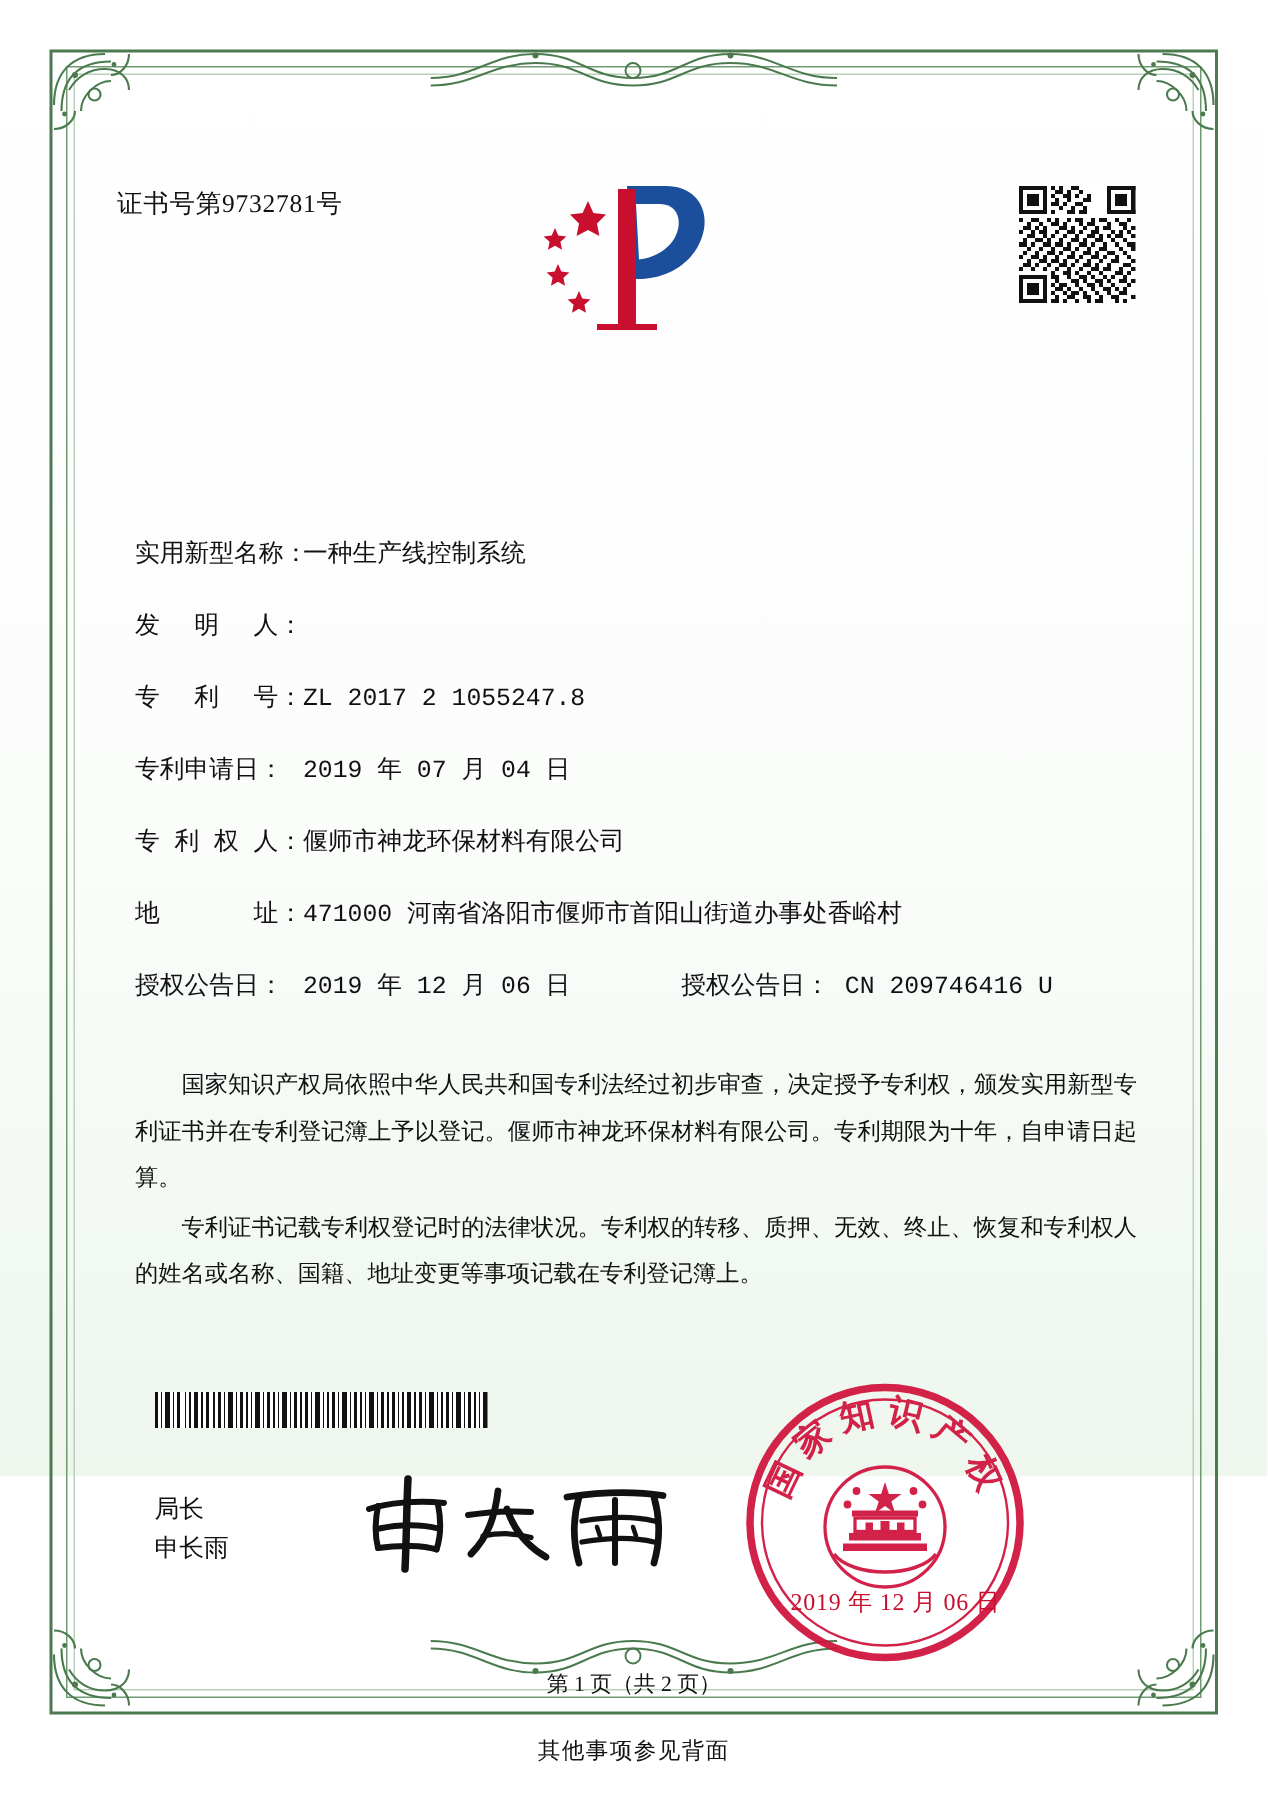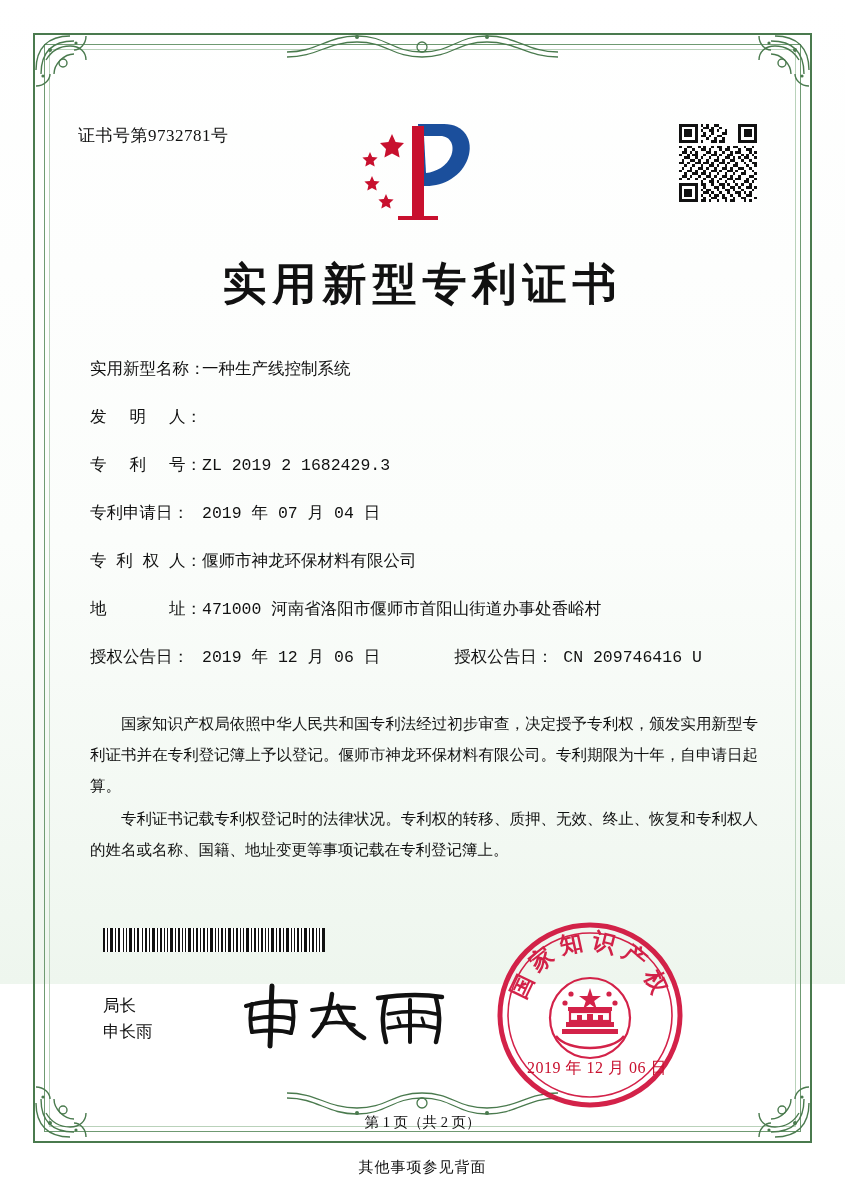--- a/index.html
+++ b/index.html
@@ -554,7 +554,6 @@
     </svg>
   </div>
 
-  <div class="title">实用新型专利证书</div>
 
   <div class="fields">
 

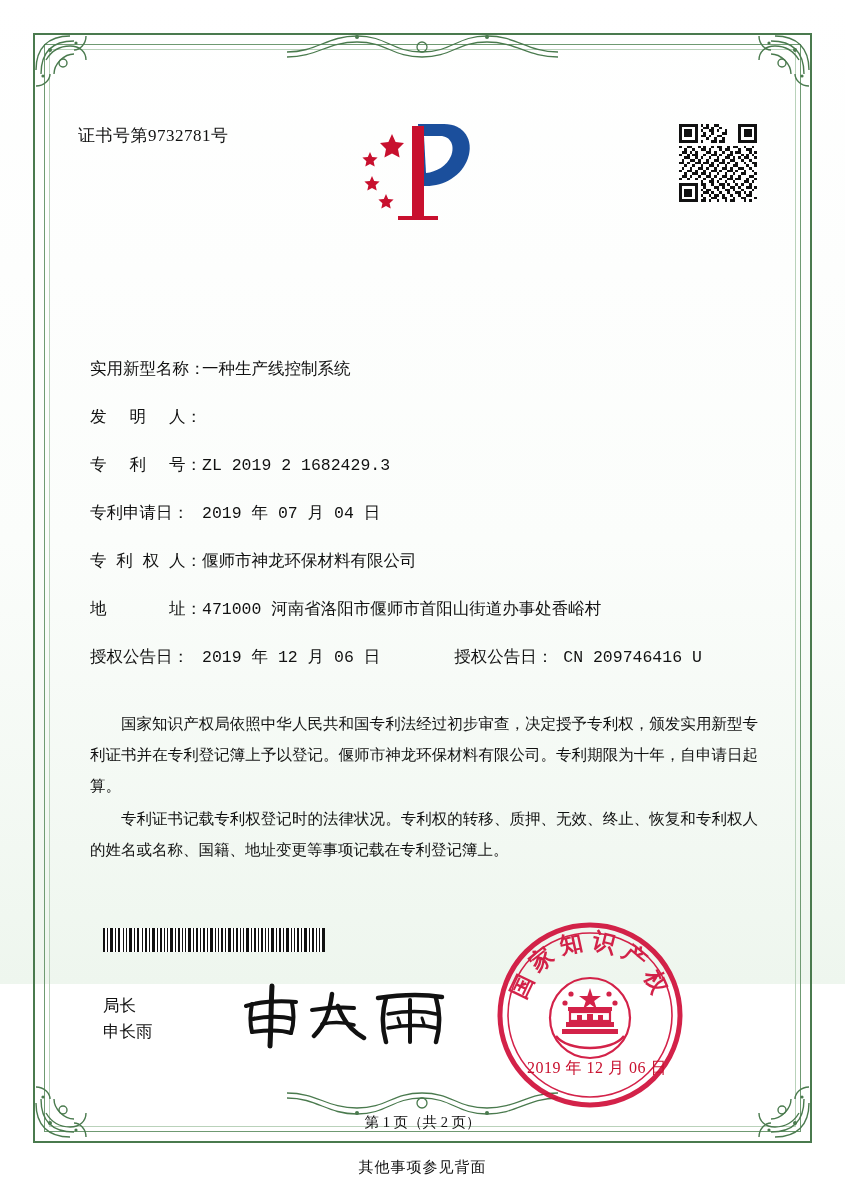--- a/index.html
+++ b/index.html
@@ -576,7 +576,7 @@
         <span>利</span>
         <span>号：</span>
       </div>
-      <div class="fvalue">ZL 2019 2 1682429.3</div>
+      <div class="fvalue">ZL 2017 2 1055247.8</div>
     </div>
 
     <div class="frow">

